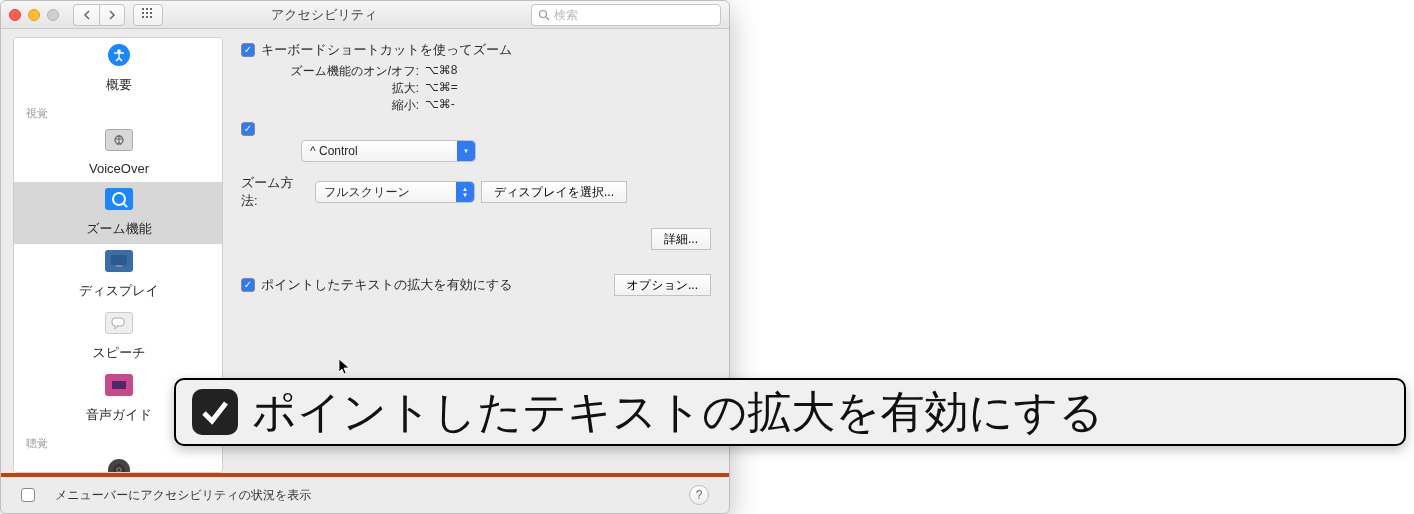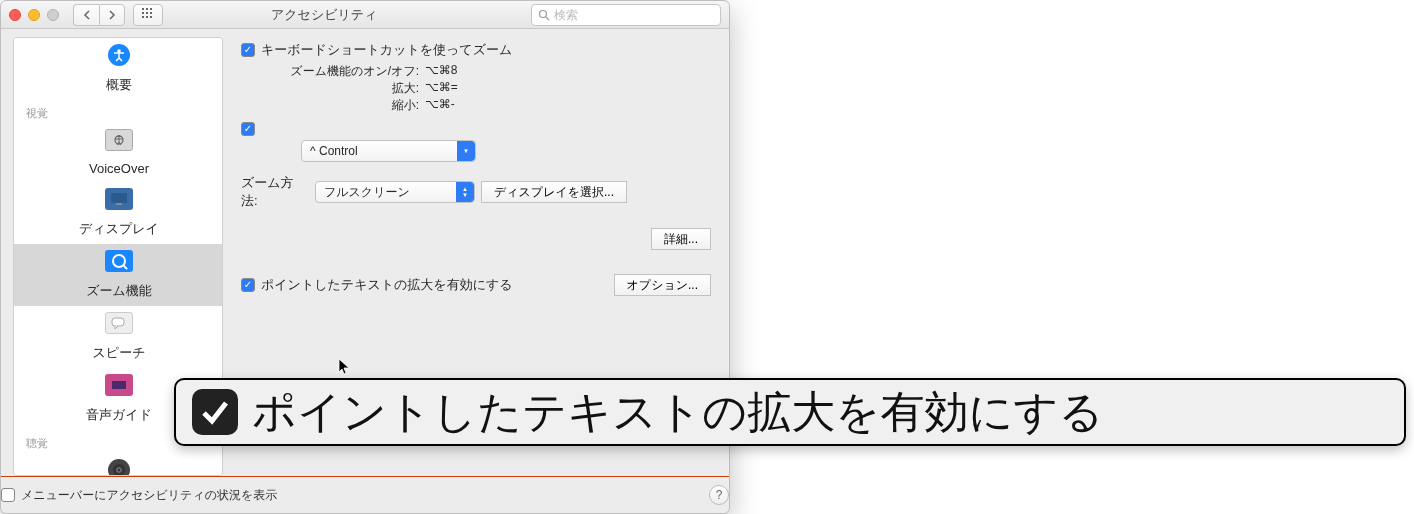--- a/index.html
+++ b/index.html
@@ -219,6 +219,12 @@
         </span>
         <span>VoiceOver</span>
       </div>
+      <div class="side-item selected">
+        <span class="side-icon ic-zoom">
+          <span class="ic-zoom-inner"></span>
+        </span>
+        <span>ズーム機能</span>
+      </div>
       <div class="side-item">
         <span class="side-icon ic-display">
           <svg width="18" height="14">
@@ -227,12 +233,6 @@
             </svg>
         </span>
         <span>ディスプレイ</span>
-      </div>
-      <div class="side-item selected">
-        <span class="side-icon ic-zoom">
-          <span class="ic-zoom-inner"></span>
-        </span>
-        <span>ズーム機能</span>
       </div>
       <div class="side-item">
         <span class="side-icon ic-speech">

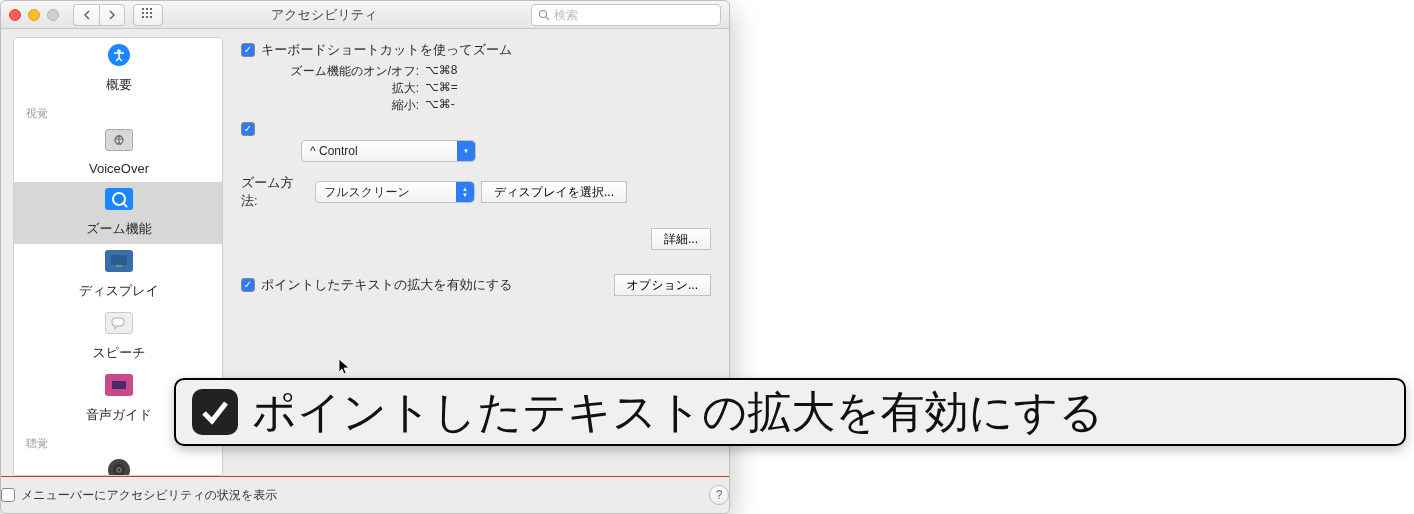--- a/index.html
+++ b/index.html
@@ -118,8 +118,8 @@
 
   
   .footer {
-    border-top:1px solid #c2410c;
-    padding:8px 0; display:flex; align-items:center; gap:6px; font-size:12px; color:#333;
+    border-top:4px solid #c2410c;
+    padding:8px 20px; display:flex; align-items:center; gap:20px; font-size:12px; color:#333;
   }
   .help {
     margin-left:auto;

